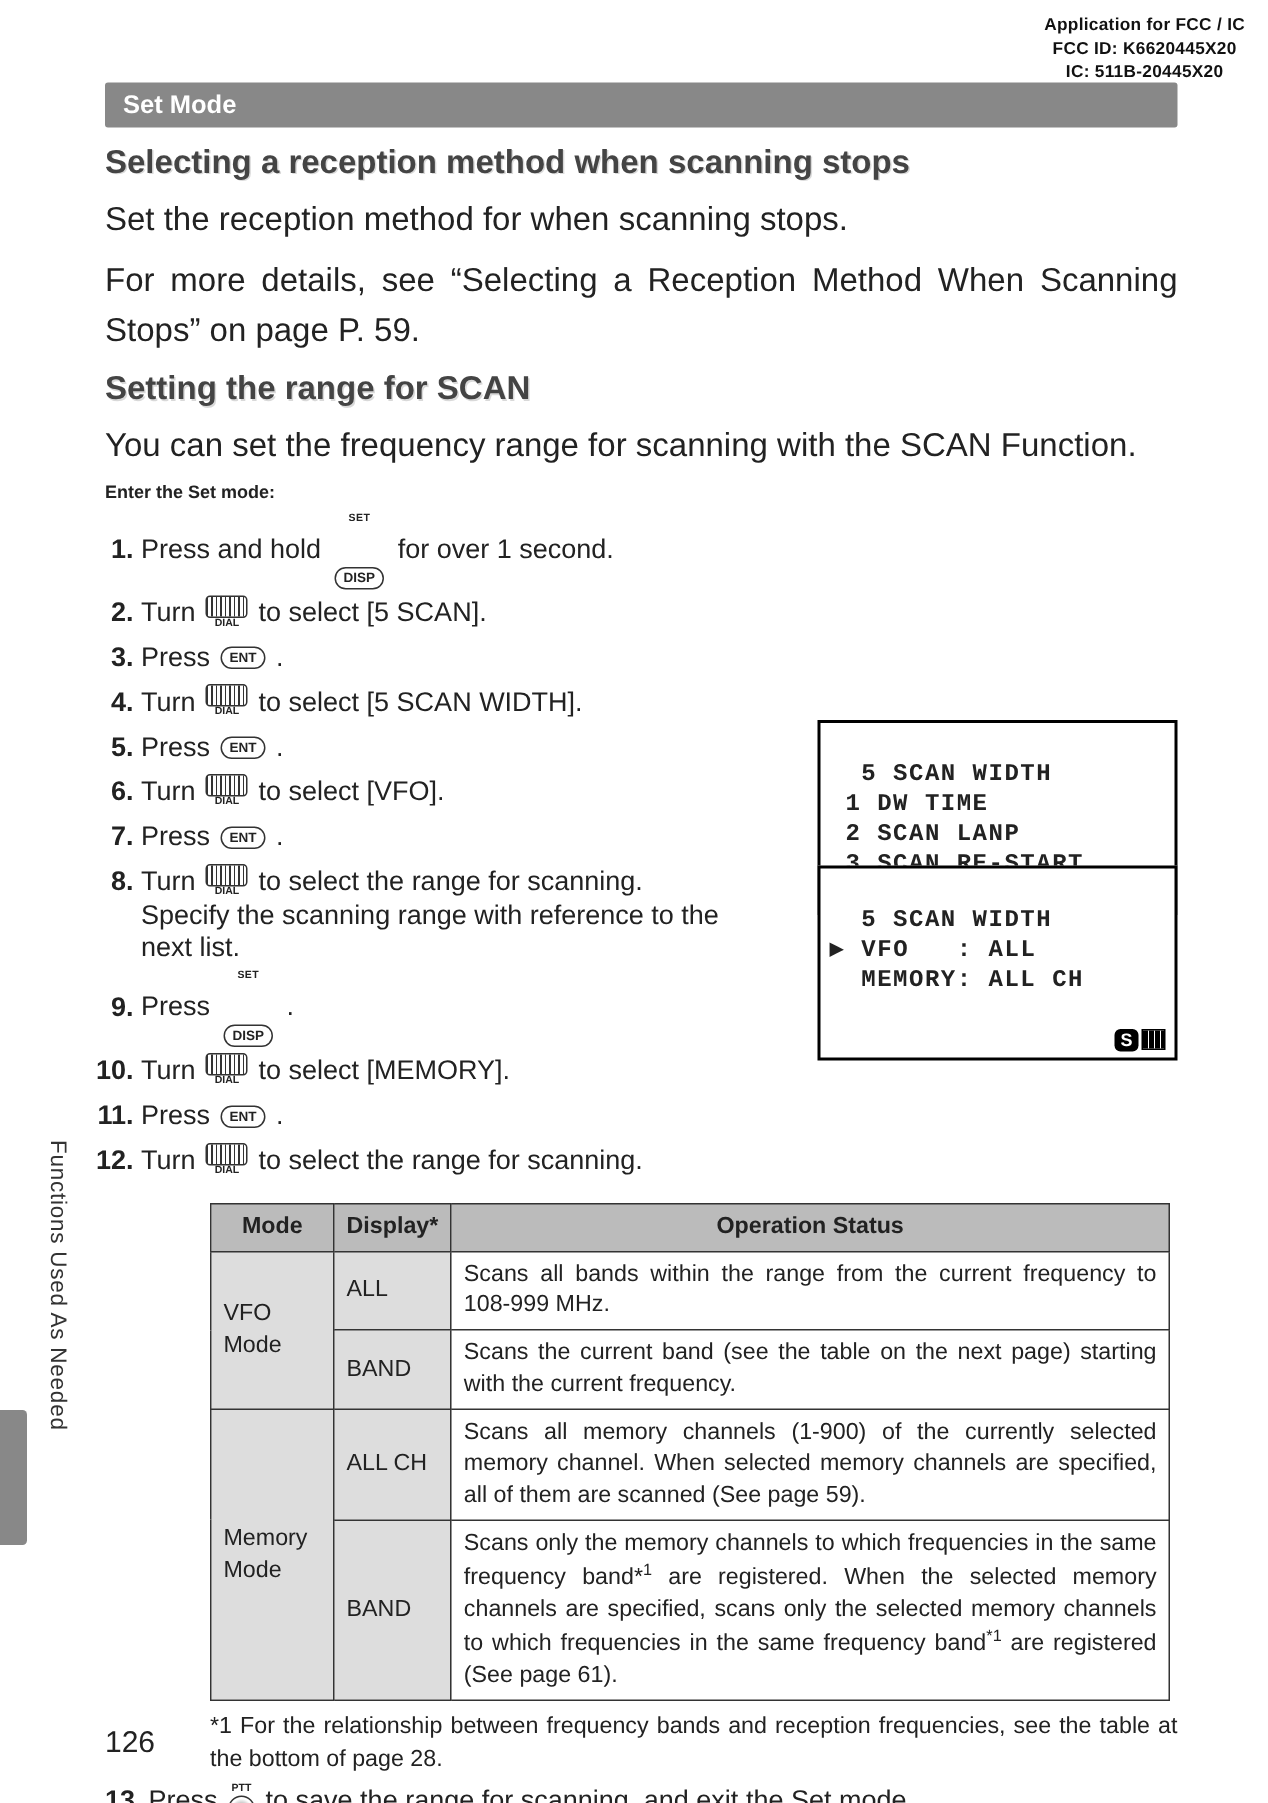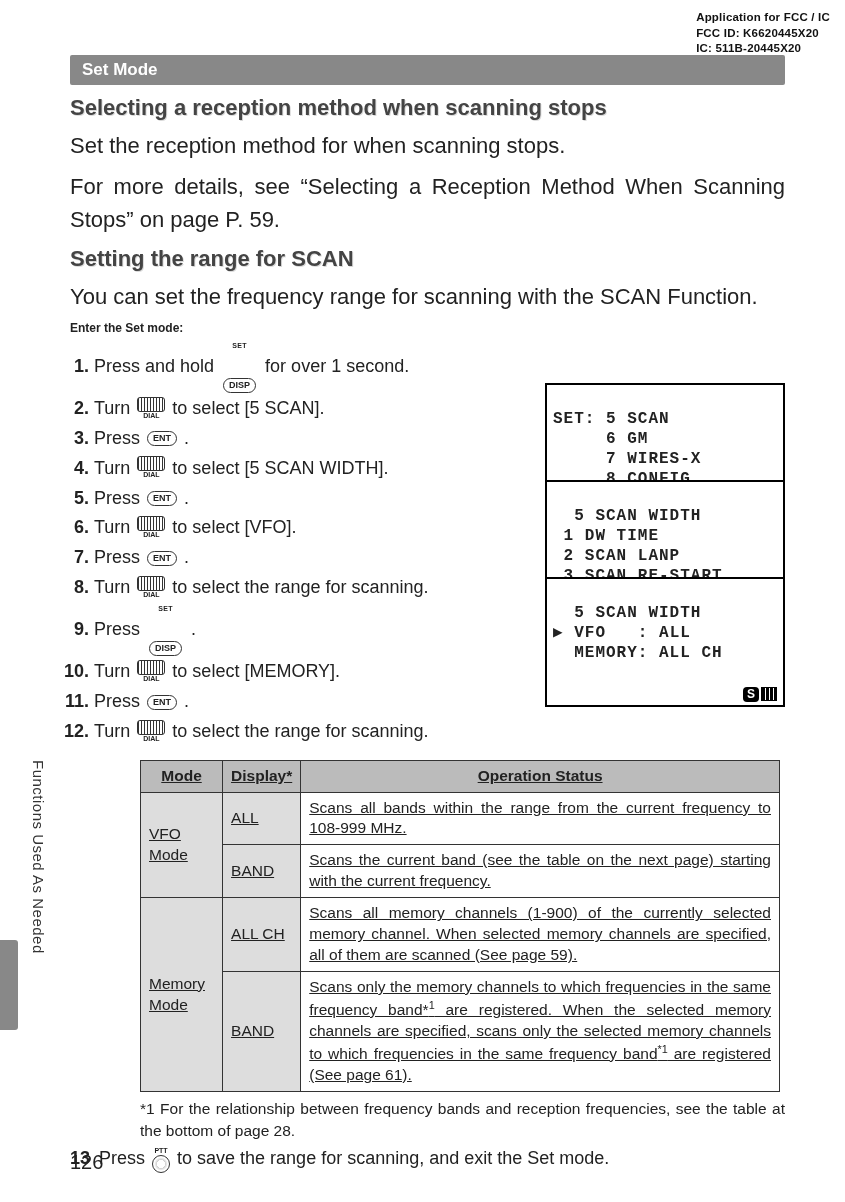--- a/index.html
+++ b/index.html
@@ -22,7 +22,7 @@
     position: absolute;
     top: 10px;
     right: 15px;
-    text-align: left;
+    text-align: center;
     font-size: 11.5px;
     font-weight: bold;
     line-height: 1.35;

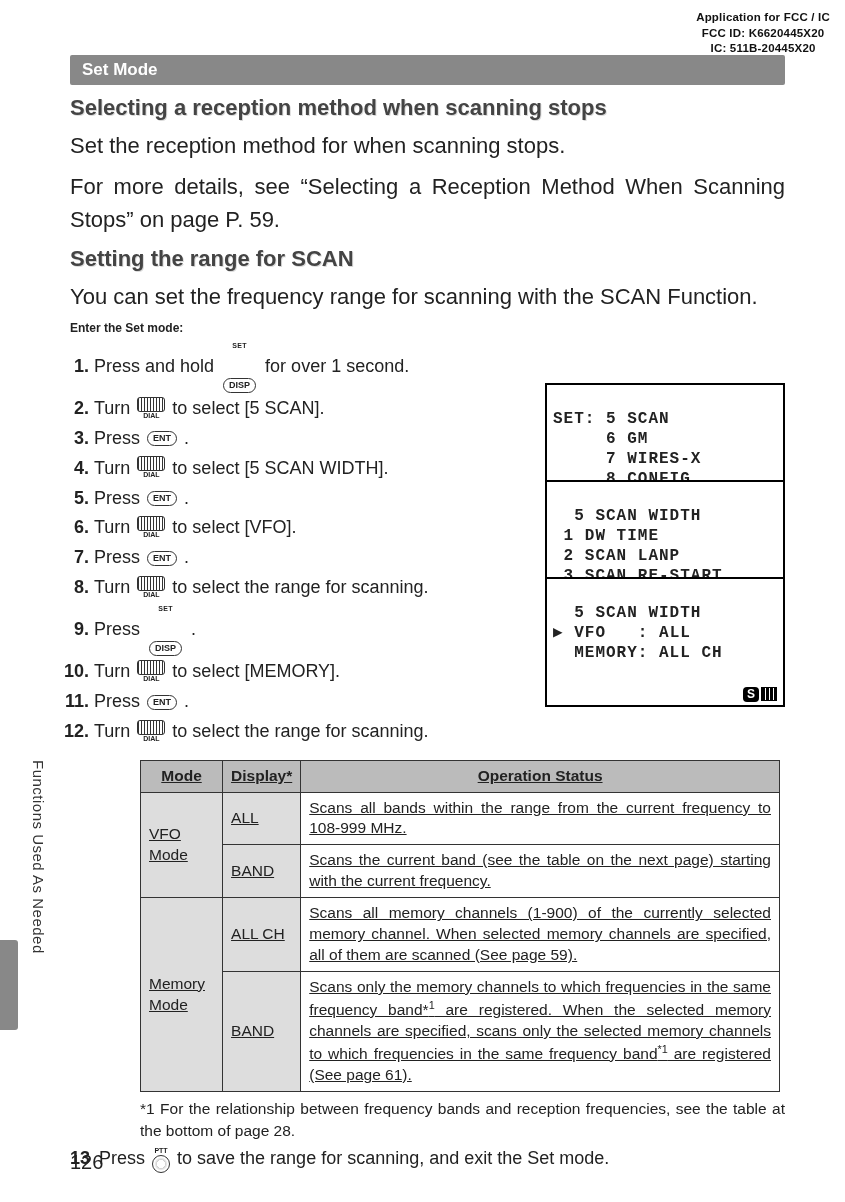--- a/index.html
+++ b/index.html
@@ -359,12 +359,6 @@
     </li>
   </ol>
 
-  <div class="lcd lcd1">
-<span>SET: 5 SCAN</span>
-<span>     6 GM</span>
-<span>     7 WIRES-X</span>
-<span>     8 CONFIG</span>
-<div class="footer"><span class="s-badge">S</span><span class="bars"></span></div></div>
 
   <div class="lcd lcd2">
 <span>  5 SCAN WIDTH</span>

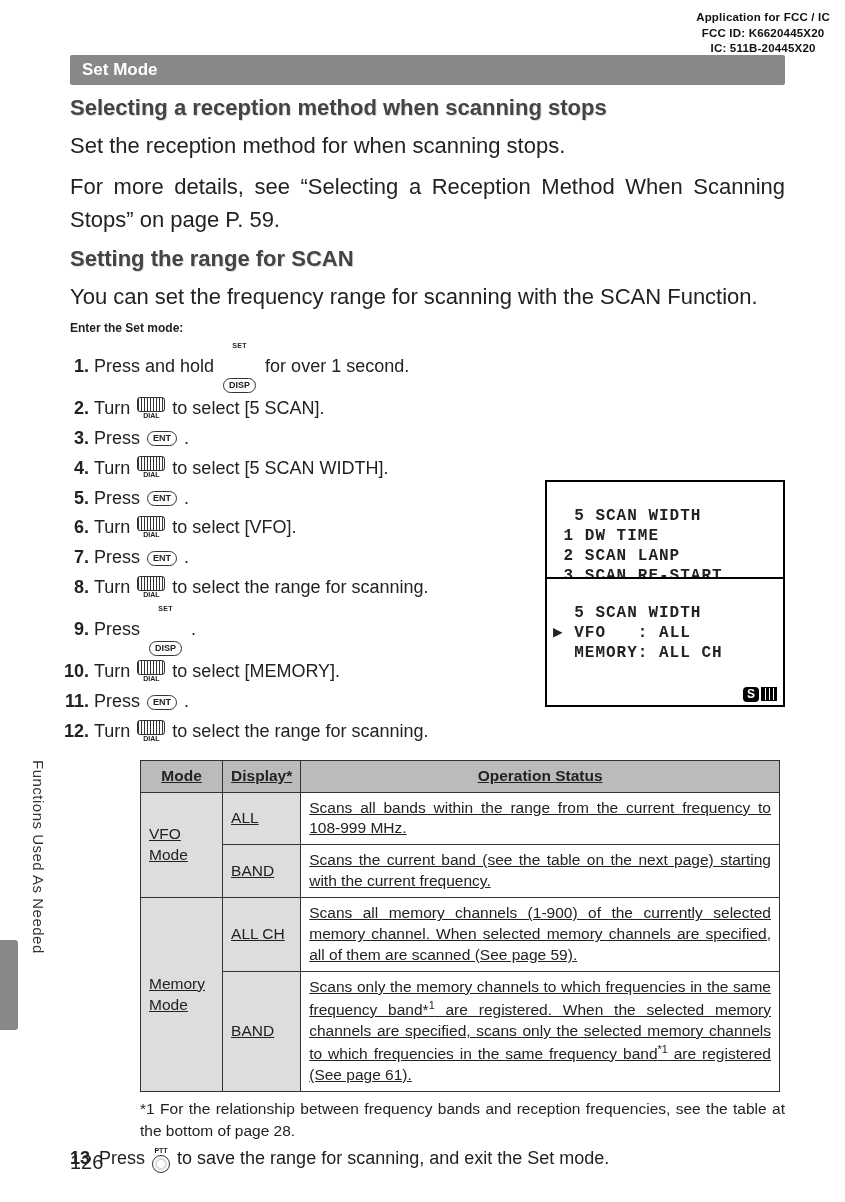--- a/index.html
+++ b/index.html
@@ -327,6 +327,7 @@
       <span> to select the range for scanning.</span>
     </li>
   </ol>
+  <div class="indent-note">Specify the scanning range with reference to the next list.</div>
   <ol class="steps" start="9">
     <li>
       <span>Press </span>

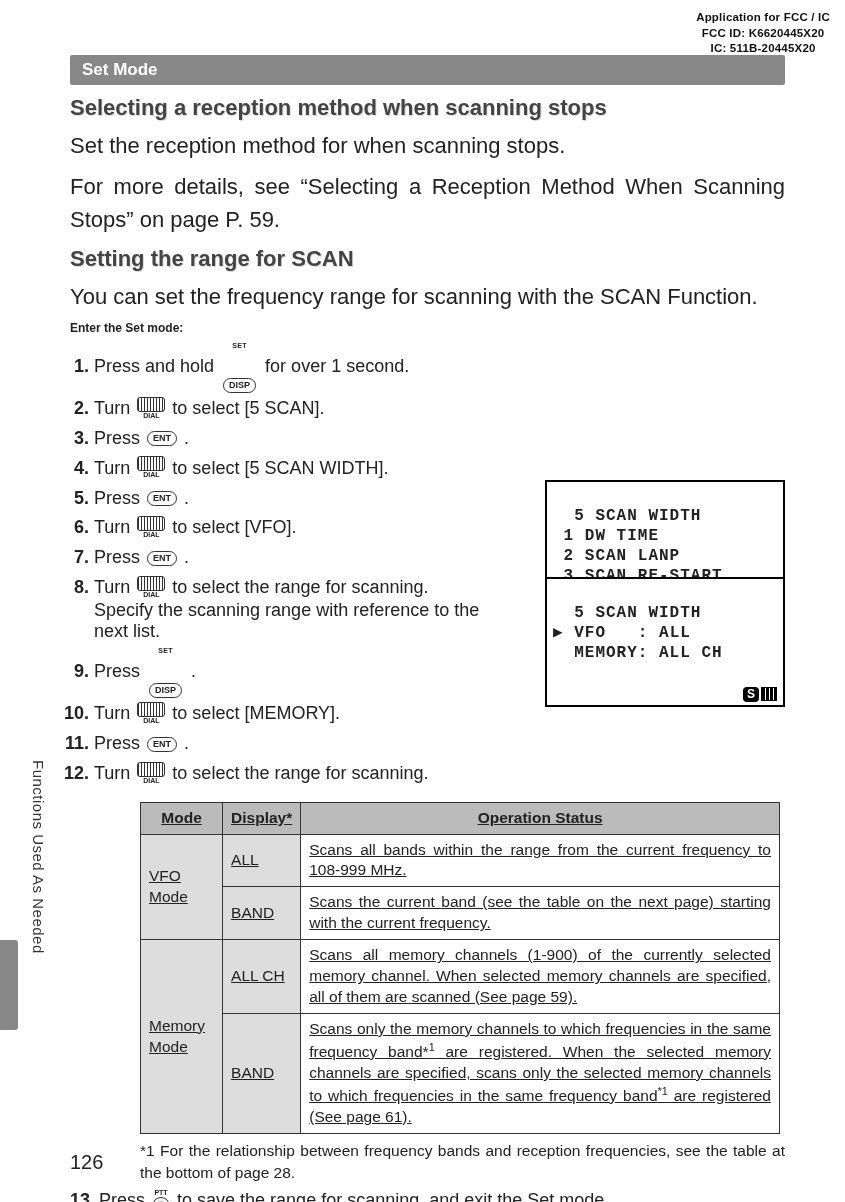--- a/index.html
+++ b/index.html
@@ -198,7 +198,6 @@
     padding: 5px 8px;
     vertical-align: middle;
     text-align: left;
-    text-decoration: underline;
   }
   table.opstatus th {
     background: #bbb;

